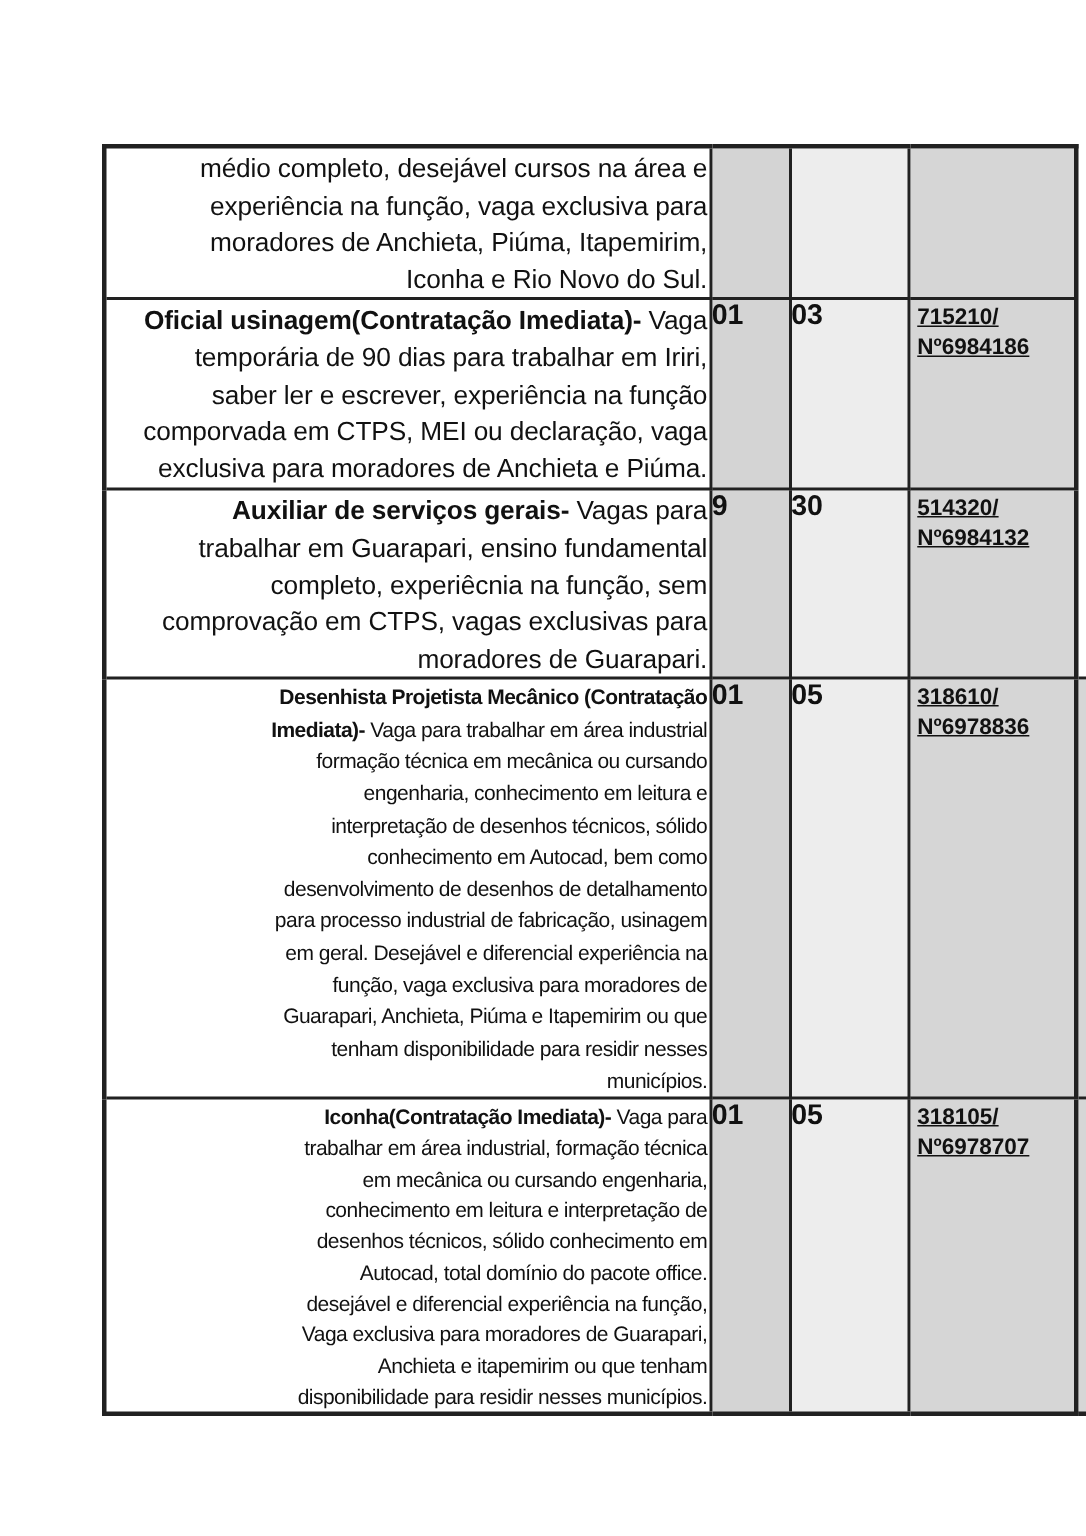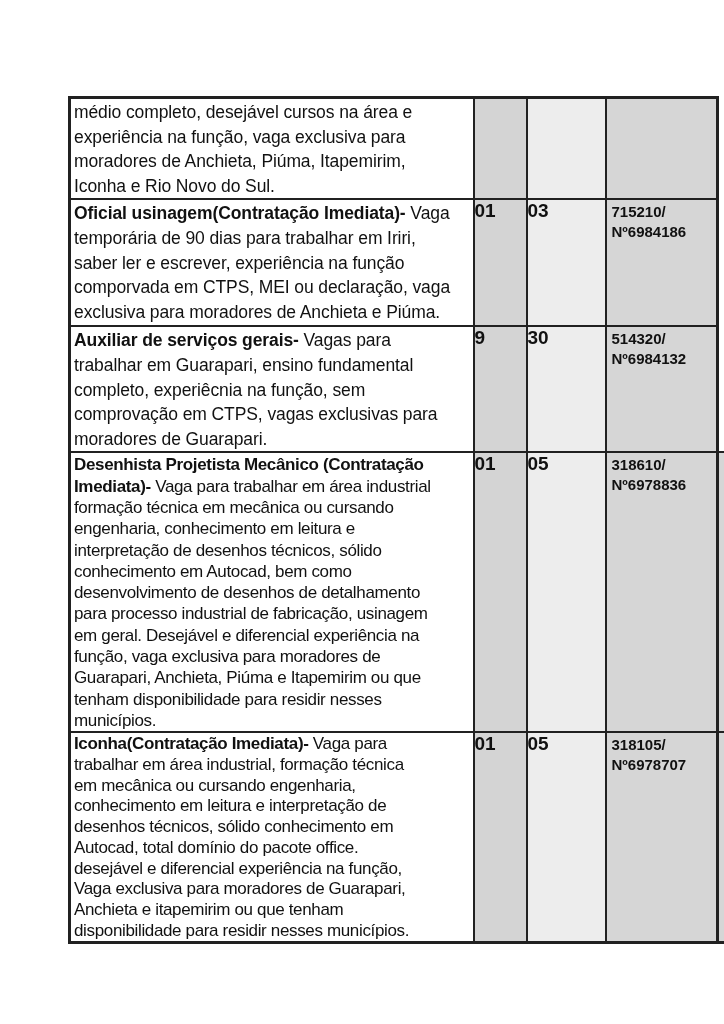--- a/index.html
+++ b/index.html
@@ -43,6 +43,7 @@
     font-size: 17.5px;
     line-height: 24.6px;
     letter-spacing: -0.1px;
+    text-align: right;
   }
   tr.tight .txt {
     font-size: 17px;

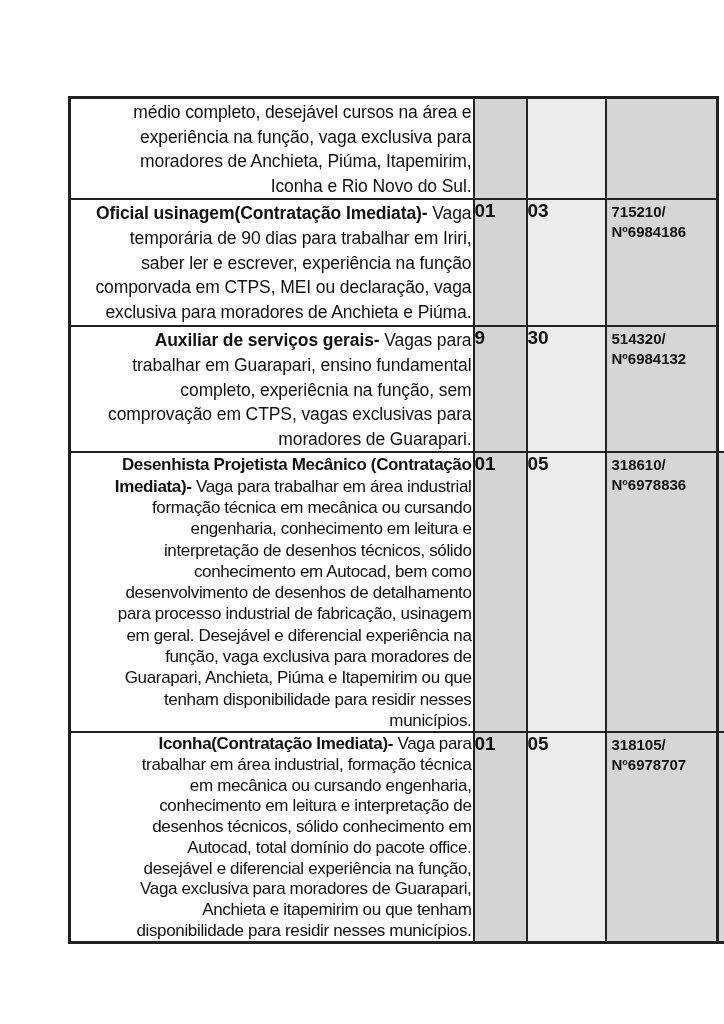--- a/index.html
+++ b/index.html
@@ -35,7 +35,7 @@
   .desc { background: var(--desc-bg, #ffffff); }
   .q1   { background: var(--qty1-bg, #d4d4d4); }
   .q2   { background: var(--qty2-bg, #ededed); margin-top: 21px; }
-  .code { background: var(--code-bg, #d6d6d6); }
+  .code { background: var(--code-bg, #d6d6d6); text-decoration: underline; }
   .txt {
     white-space: pre;
     overflow: hidden;

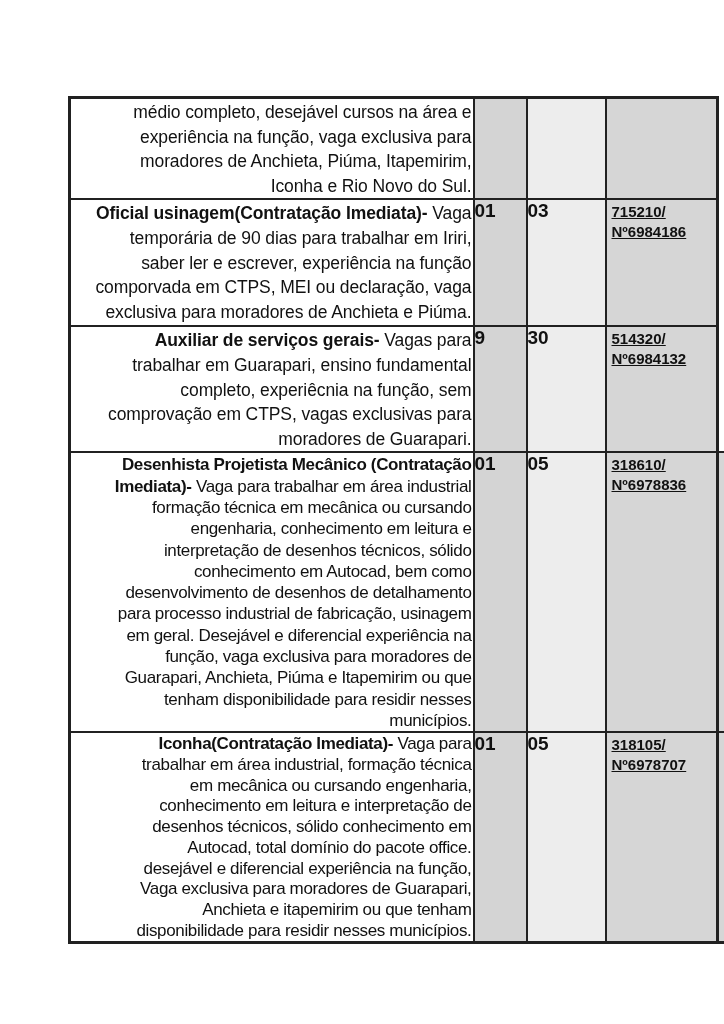--- a/index.html
+++ b/index.html
@@ -46,7 +46,7 @@
     text-align: right;
   }
   tr.tight .txt {
-    font-size: 17px;
+    font-size: 14px;
     line-height: 21.3px;
     letter-spacing: -0.35px;
   }

